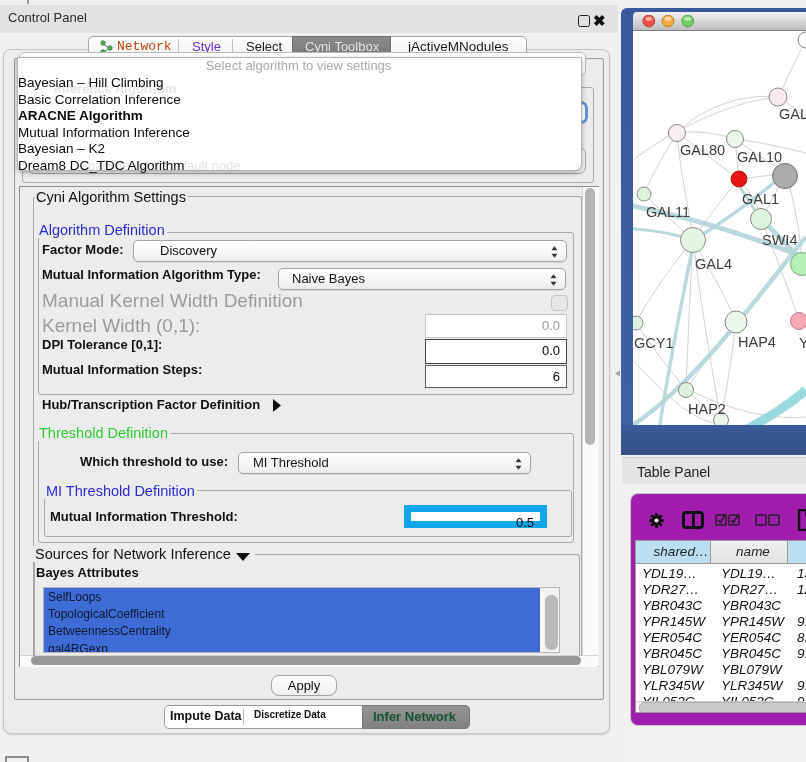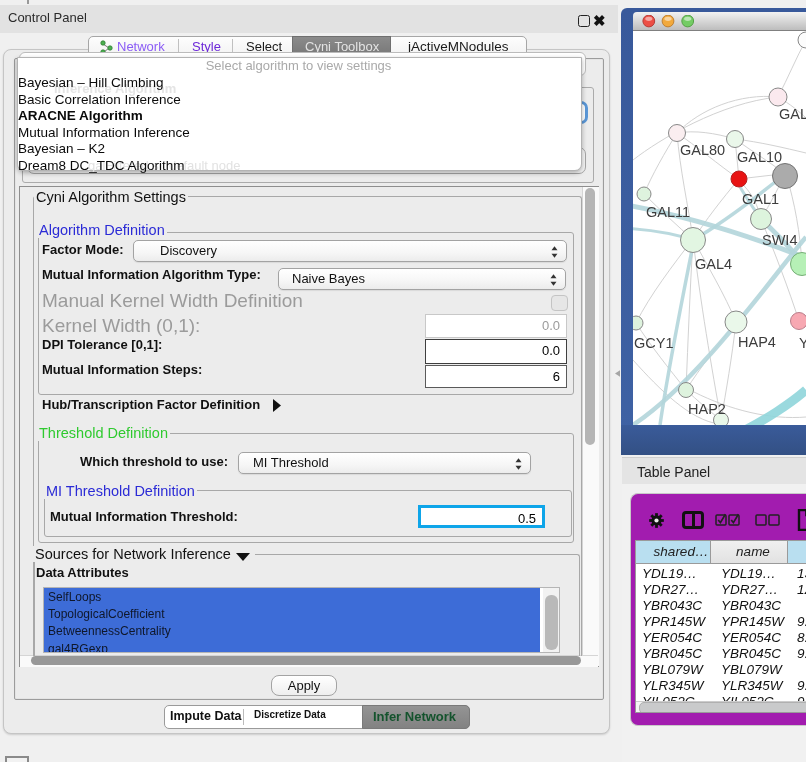--- a/index.html
+++ b/index.html
@@ -44,7 +44,7 @@
       <circle cx="10" cy="8" r="2.2" fill="#4caf50" stroke="#2e7d32" stroke-width="0.8"></circle>
       <circle cx="3" cy="12" r="2.2" fill="#4caf50" stroke="#2e7d32" stroke-width="0.8"></circle>
     </svg>
-    <div class="tx" style="left:29px;top:3px;font-size:13px;color:#8b5cf6;">Network</div>
+    <div class="tx" style="left:29px;top:3px;font-size:13px;color:#c2410c;font-family:Liberation Mono, monospace;">Network</div>
     <div class="tx" style="left:104px;top:3px;font-size:13px;color:#6d28d9;">Style</div>
     <div class="tx" style="left:158px;top:3px;font-size:13px;color:#1a1a1a;">Select</div>
     <div class="tx" style="left:217px;top:3px;font-size:13px;color:#e3e3e3;">Cyni Toolbox</div>

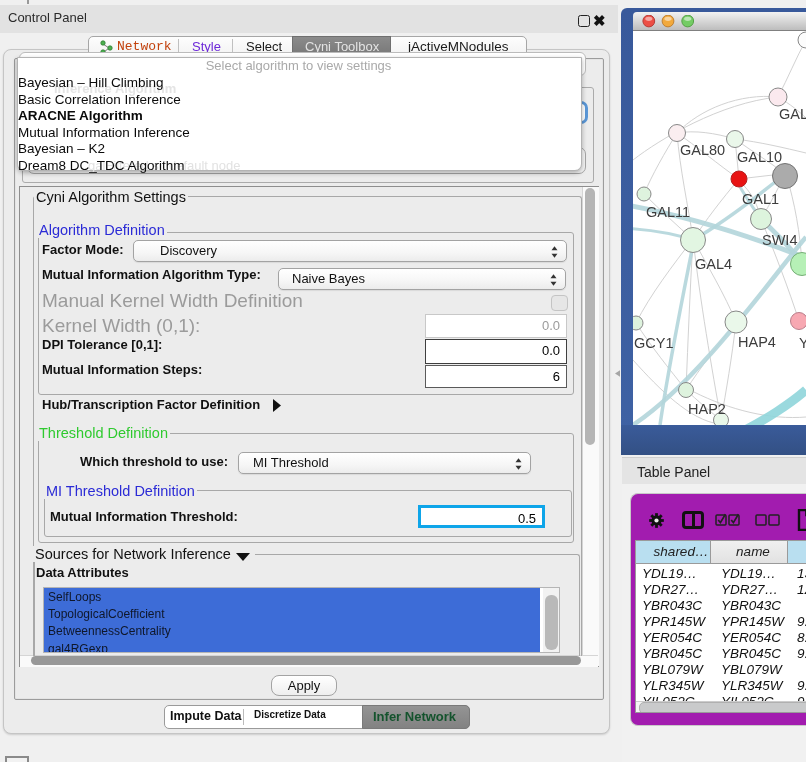--- a/index.html
+++ b/index.html
@@ -142,7 +142,7 @@
   <div class="gtitle" style="left:44px;top:478px;color:#2b2bd6;">MI Threshold Definition</div>
 
   <div class="lbl" style="left:50px;top:504px;">Mutual Information Threshold:</div>
-  <div class="fld" style="left:418px;top:500px;width:127px;height:23px;border:3px solid #0ea5e9;box-sizing:border-box;">
+  <div class="fld" style="left:404px;top:500px;width:143px;height:23px;border:7px solid #0ea5e9;box-sizing:border-box;">
       <span>0.5</span>
     </div>
 

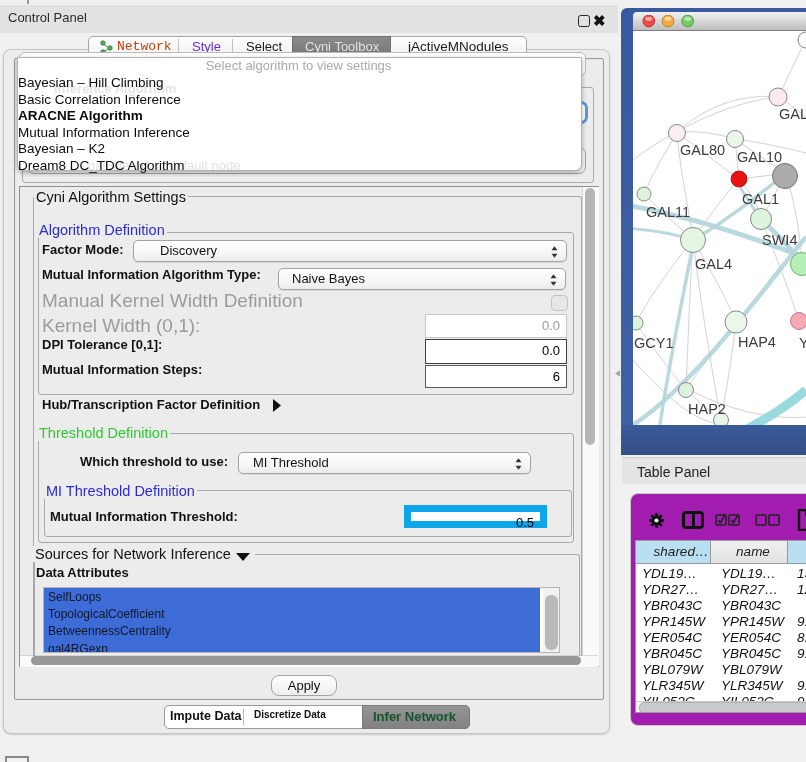--- a/index.html
+++ b/index.html
@@ -153,7 +153,7 @@
       <path d="M0 0 H14 L7 8 Z" fill="#111"></path>
     </svg>
 
-  <div class="lbl" style="left:36px;top:560px;">Data Attributes</div>
+  <div class="lbl" style="left:36px;top:560px;">Bayes Attributes</div>
 
   <div class="abs" style="left:43px;top:582px;width:517px;height:66px;background:#fff;border:1px solid #b5b5b5;box-sizing:border-box;overflow:hidden;">
     <div class="abs" style="left:0;top:0;width:496px;height:66px;background:#3d6cd7;"></div>

